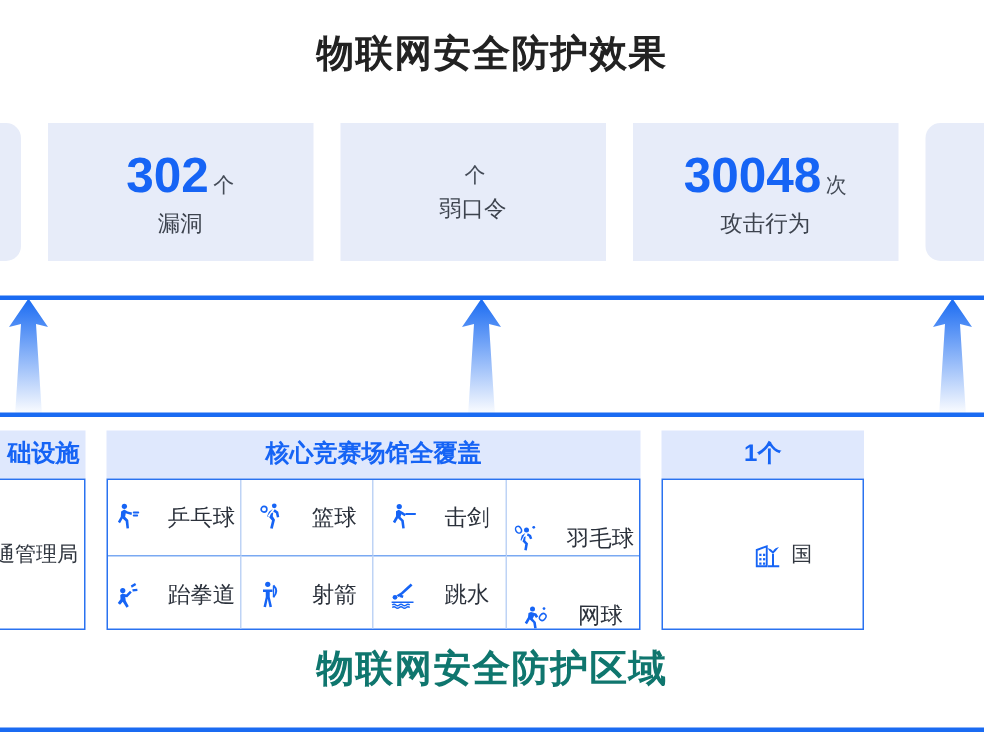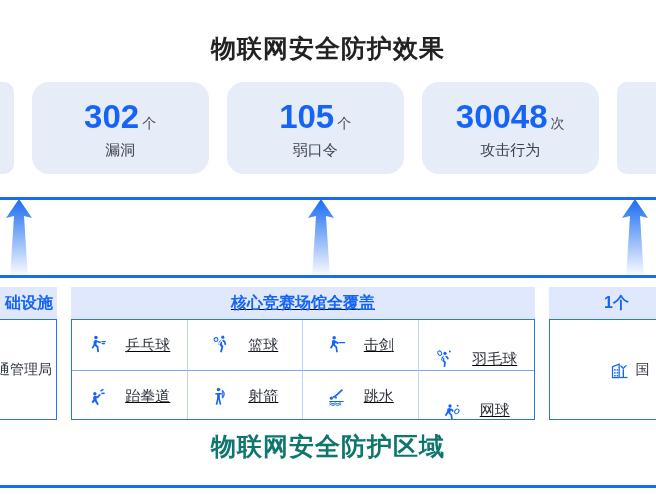--- a/index.html
+++ b/index.html
@@ -19,7 +19,7 @@
   .top-title {
     position: absolute;
     left: 0;
-    top: 32px;
+    top: 20px;
     width: 656px;
     text-align: center;
     font-size: 25px;

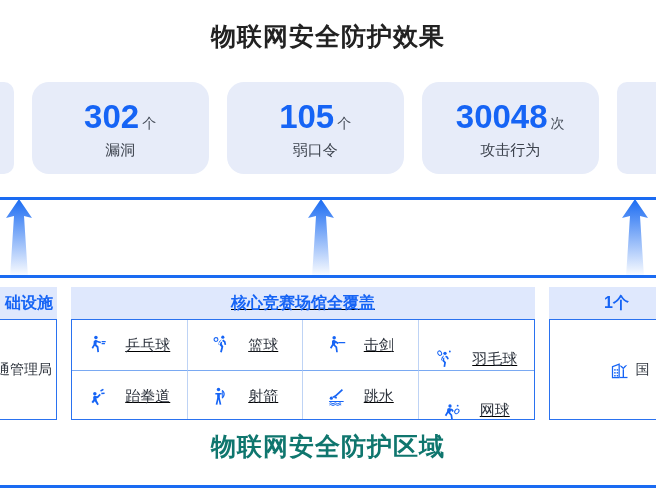--- a/index.html
+++ b/index.html
@@ -44,7 +44,7 @@
   }
   .stat-card {
     background: #e7ecf9;
-    border-radius: 17px;
+    border-radius: 0;
     display: flex;
     flex-direction: column;
     align-items: center;

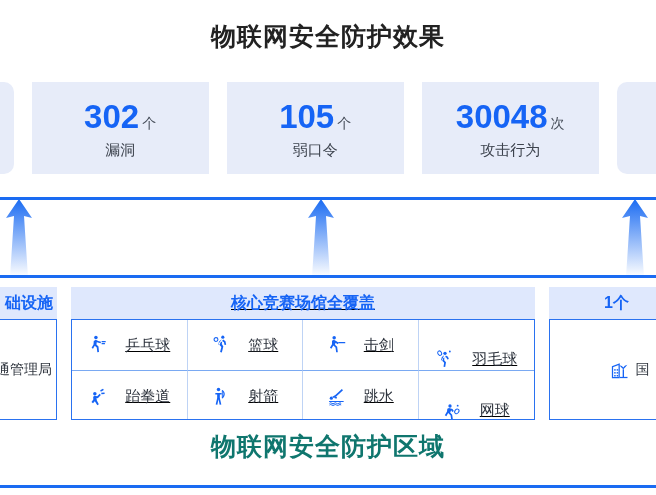--- a/index.html
+++ b/index.html
@@ -238,7 +238,6 @@
 
   <div class="stat-card full">
     <div class="stat-value-row">
-      <span class="stat-number">105</span>
       <span class="stat-unit">个</span>
     </div>
     <div class="stat-label">弱口令</div>

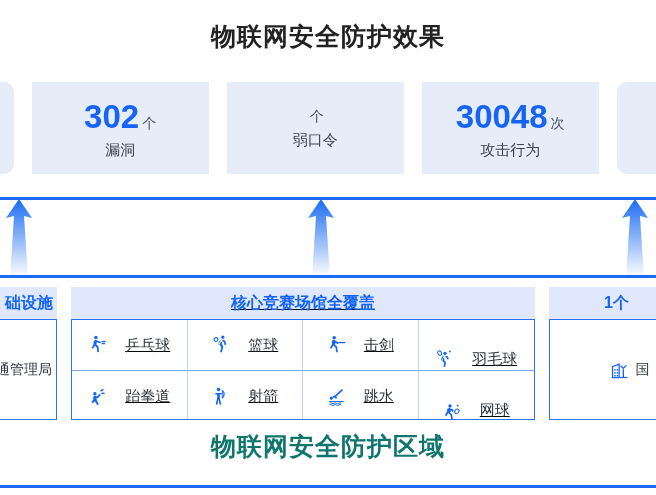--- a/index.html
+++ b/index.html
@@ -166,7 +166,7 @@
   }
 
   
-  .panel.center { width: 464px; text-decoration: underline; }
+  .panel.center { width: 356px; }
   .sports-grid {
     display: grid;
     grid-template-columns: repeat(4, 1fr);

